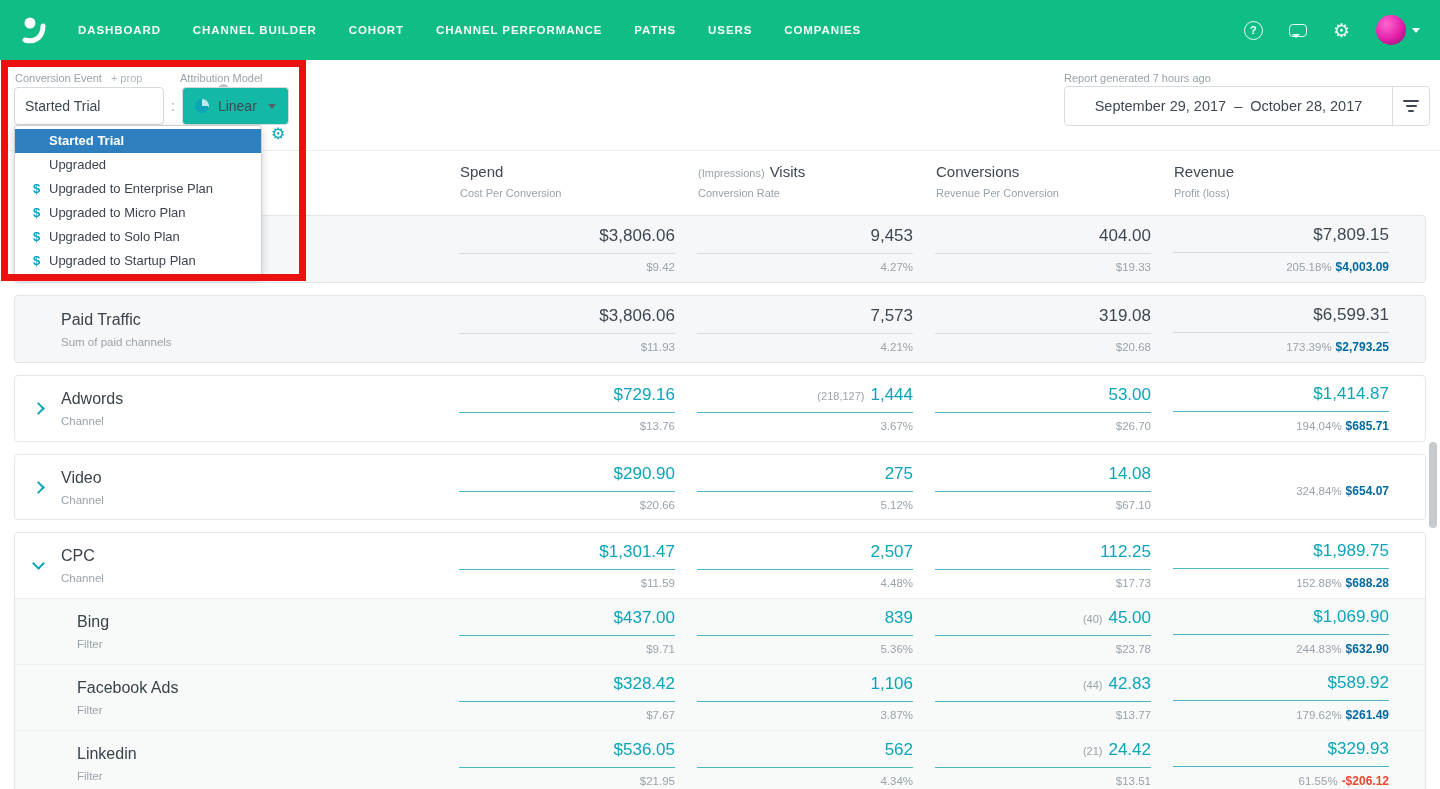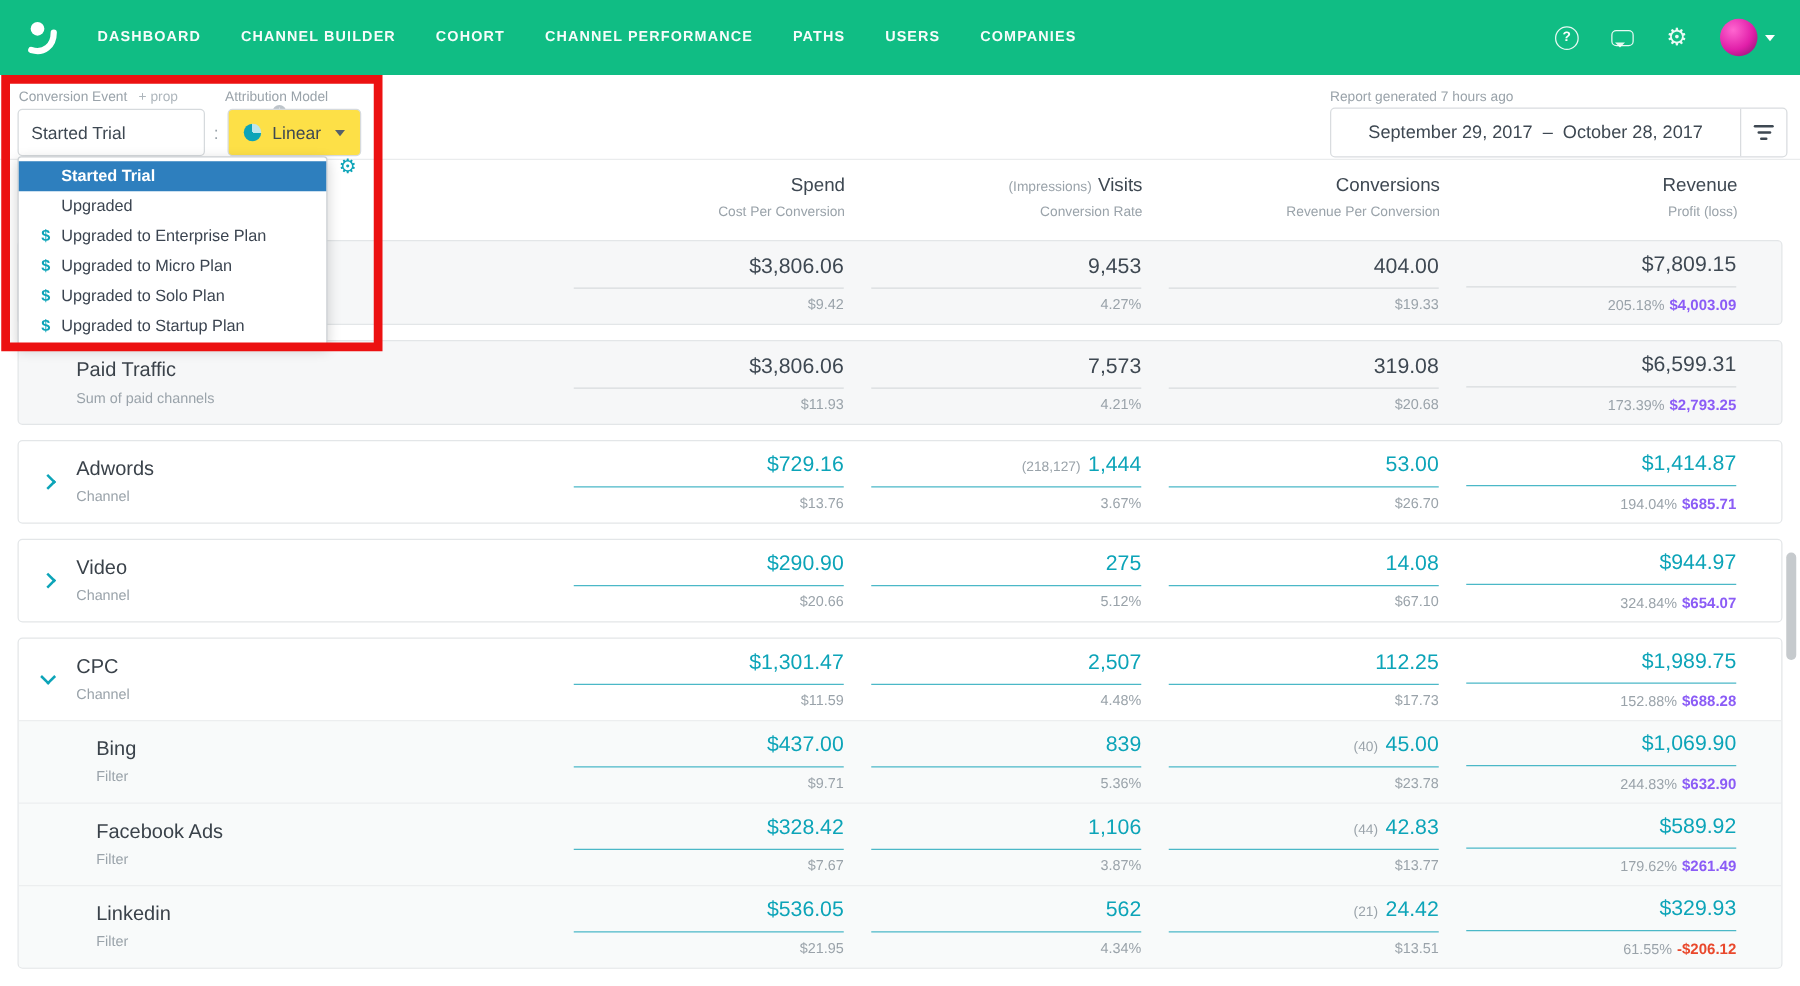--- a/index.html
+++ b/index.html
@@ -25,7 +25,7 @@
   .caret-down { width: 0; height: 0; border-left: 4px solid transparent; border-right: 4px solid transparent; border-top: 5px solid #fff; }
 
   
-  .header { position: relative; height: 68px; border-bottom: 1px solid #EAECED; }
+  .header { position: relative; height: 91px; border-bottom: 1px solid #EAECED; }
   .small-label { position: absolute; top: 12px; font-size: 11px; color: #9AA3AA; }
   .lab1 { left: 15px; }
   .lab2 { left: 180px; display: flex; align-items: center; flex-direction: column; }

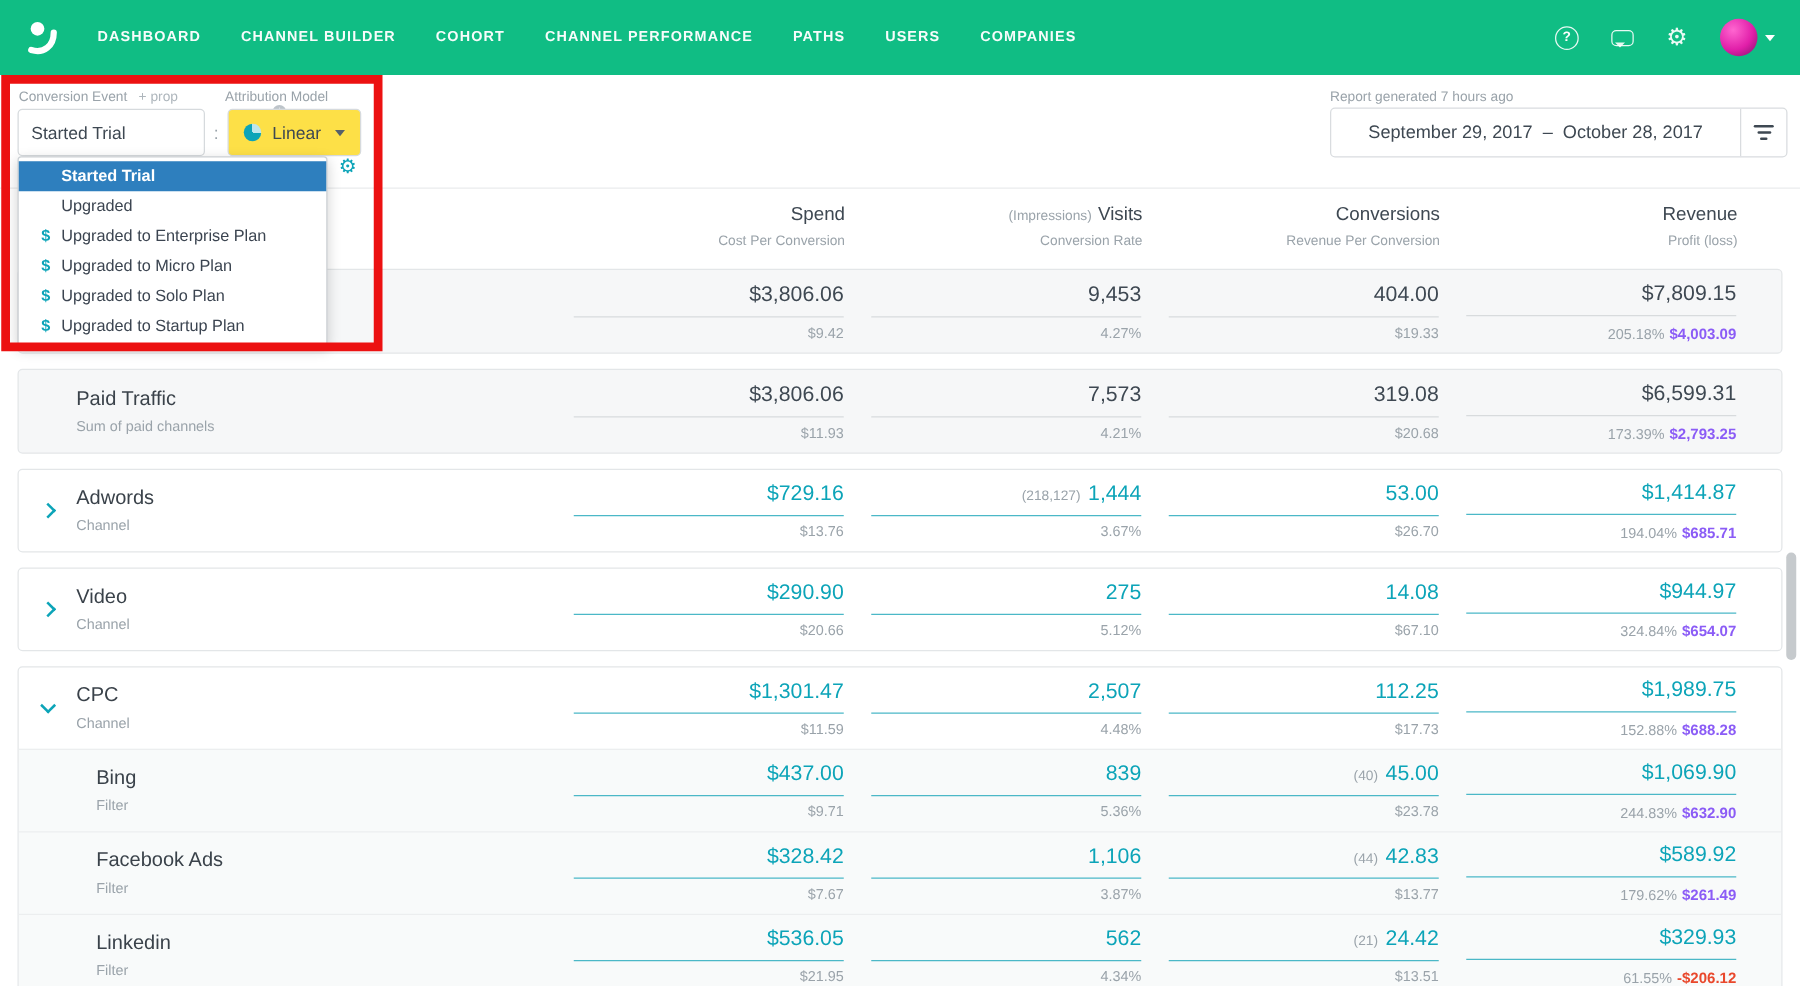--- a/index.html
+++ b/index.html
@@ -38,7 +38,7 @@
     font-size: 14px; color: #3E4852; font-family: "Liberation Sans", sans-serif; }
   .colon { color: #9AA3AA; margin: 0 7px; font-size: 14px; }
   .model-select { height: 38px; border: 1px solid #D6DADD; border-radius: 4px; display: flex; align-items: center;
-    padding: 0 12px; gap: 9px; background: #fde047; cursor: pointer; }
+    padding: 0 12px; gap: 9px; background: #14b8a6; cursor: pointer; }
   .pie-icon { width: 14px; height: 14px; border-radius: 50%;
     background: conic-gradient(#BFE6EC 0 95deg, #0CA4B8 95deg 360deg); }
   .model-label { font-size: 14px; color: #3E4852; }

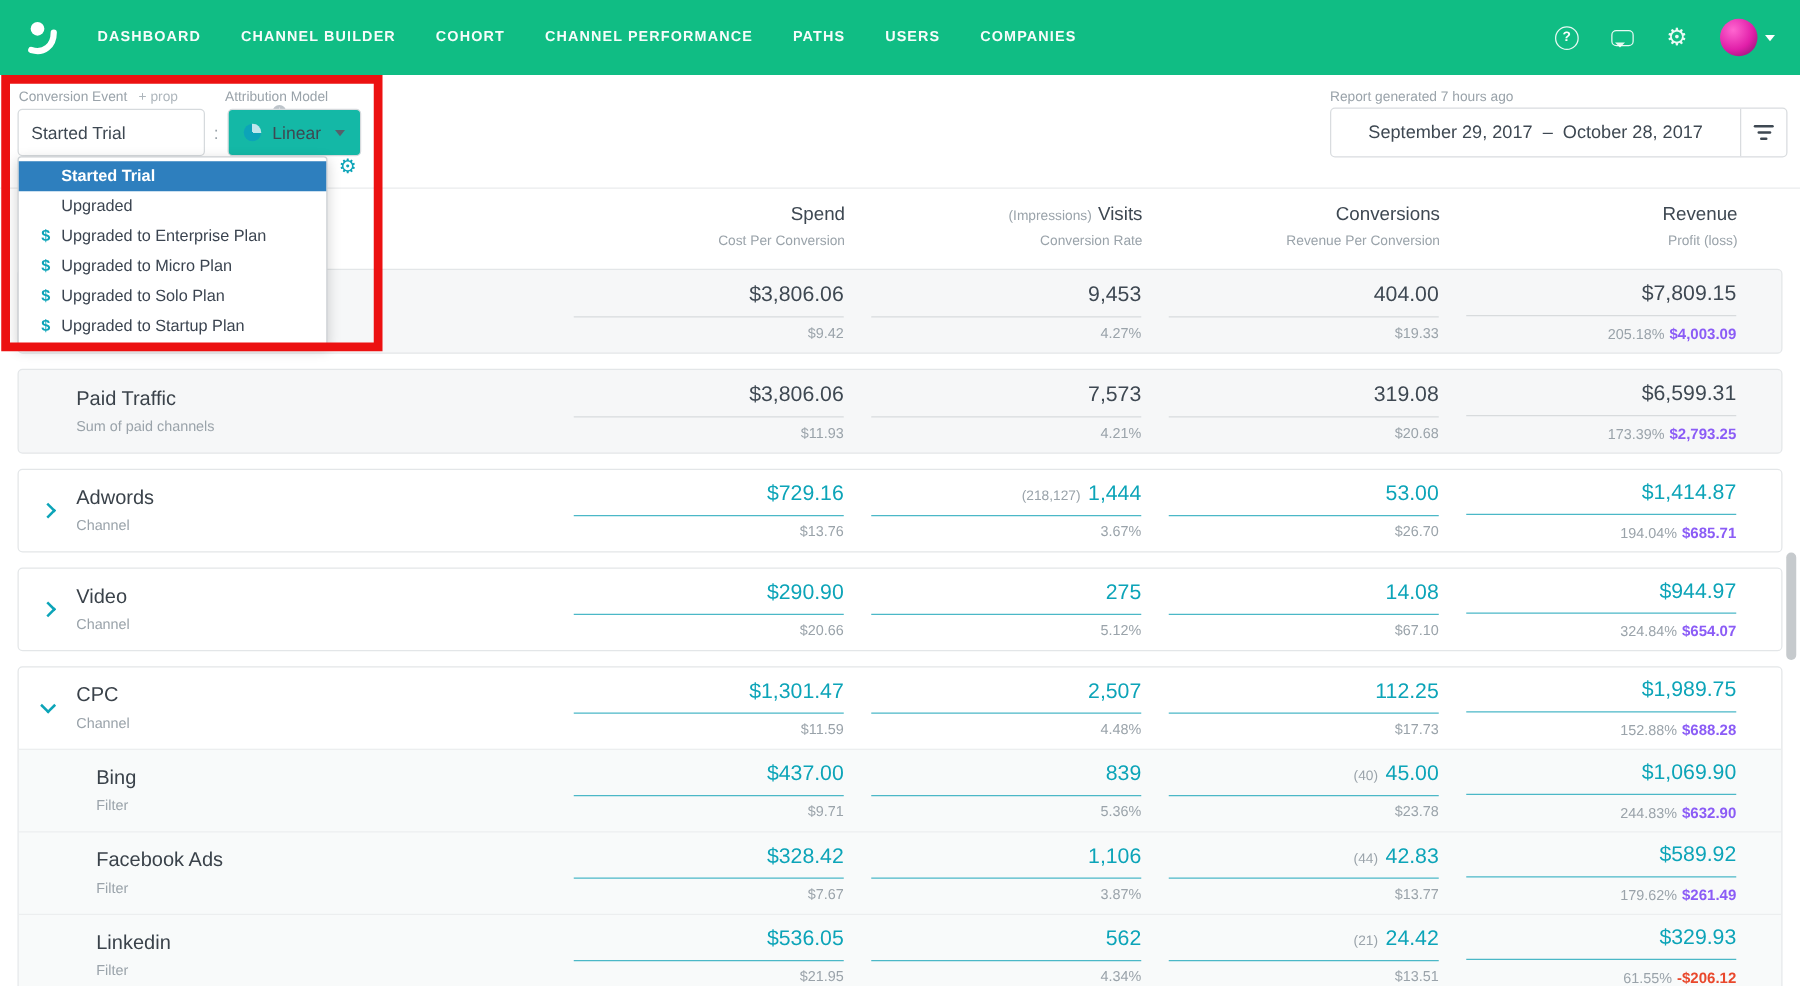--- a/index.html
+++ b/index.html
@@ -70,7 +70,7 @@
   .table { padding: 0 14px; }
   .thead { display: flex; margin-top: 12px; padding-right: 36px; }
   .name-col { flex: 1; }
-  .hcell { width: 216px; margin-left: 22px; text-align: right; }
+  .hcell { width: 216px; margin-left: 22px; text-align: left; }
   .hmain { font-size: 15px; color: #3E4852; }
   .hpre { font-size: 11px; color: #9AA3AA; margin-right: 5px; }
   .hsub { font-size: 11px; color: #9AA3AA; margin-top: 7px; }

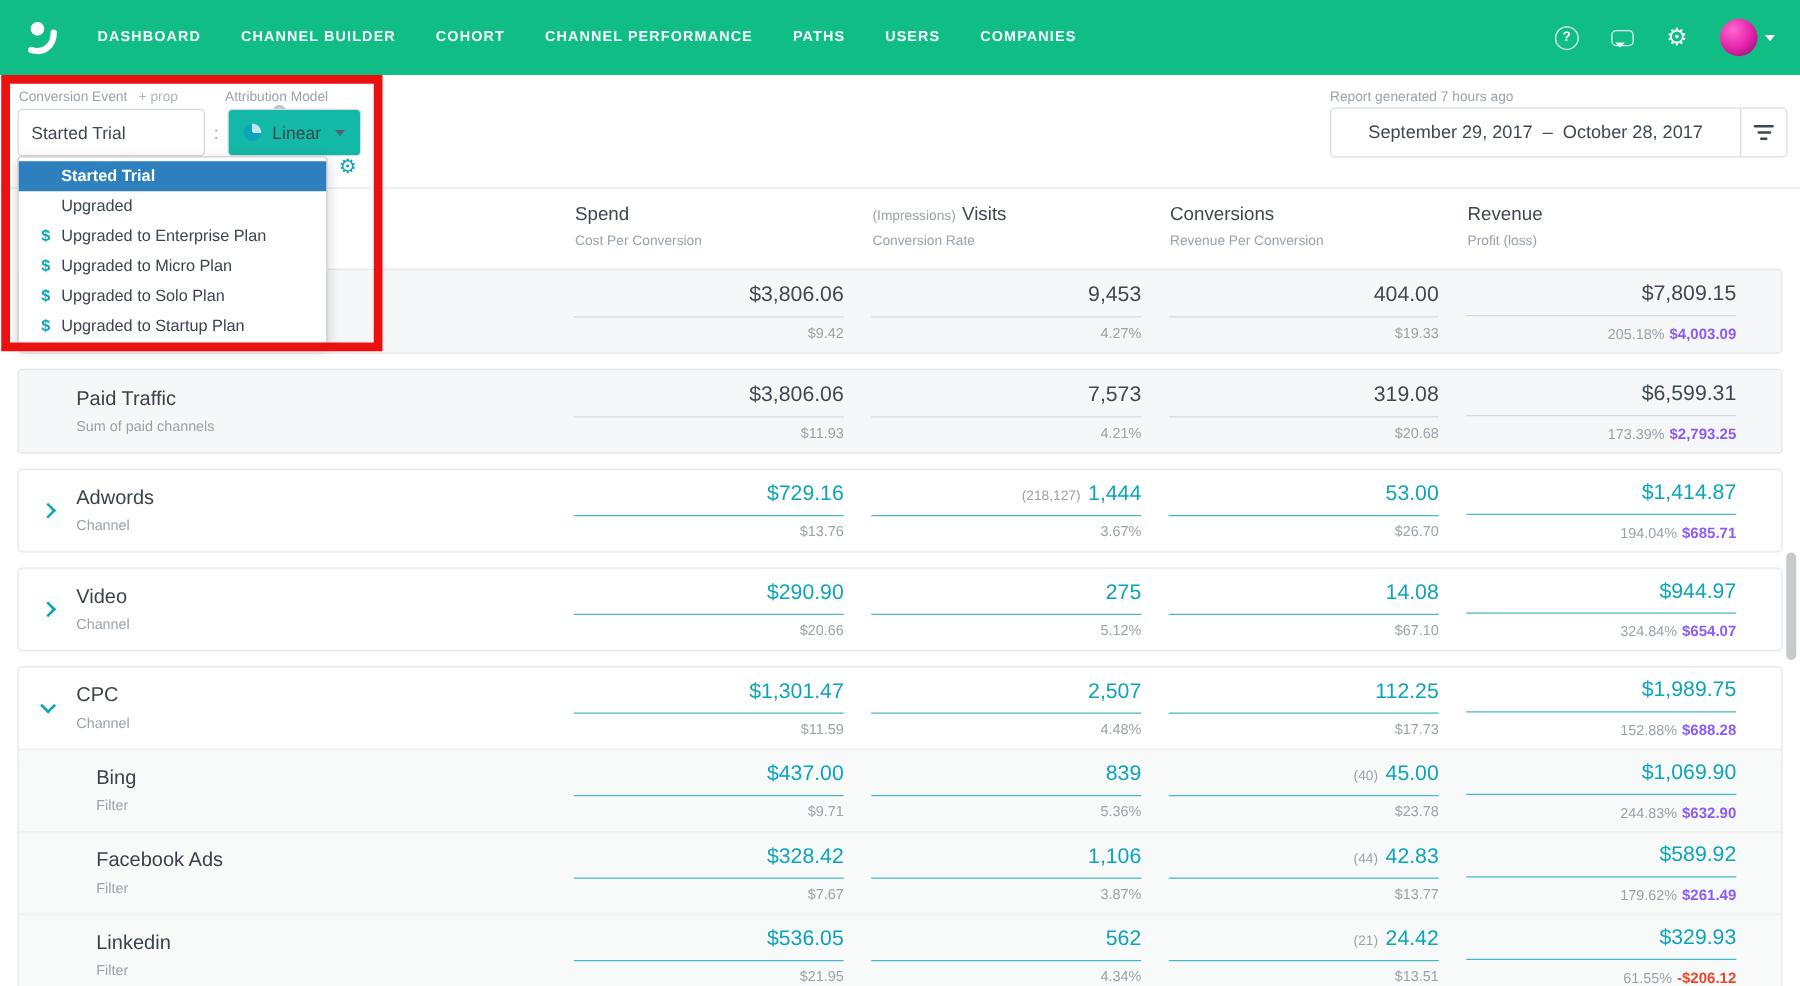--- a/index.html
+++ b/index.html
@@ -100,7 +100,7 @@
   .pre:empty { display: none; }
   .subv { font-size: 11.5px; color: #9AA3AA; margin-top: 7px; }
   .pct { margin-right: 4px; text-align: center; }
-  .profit { color: #8b5cf6; font-weight: 700; font-size: 12px; }
+  .profit { color: #0369a1; font-weight: 700; font-size: 12px; }
   .profit.neg { color: #E9482C; }
 
   .scroll-thumb { position: absolute; right: 3px; top: 442px; width: 8px; height: 86px; background: #C6CACD; border-radius: 4px; z-index: 70; cursor: pointer; }

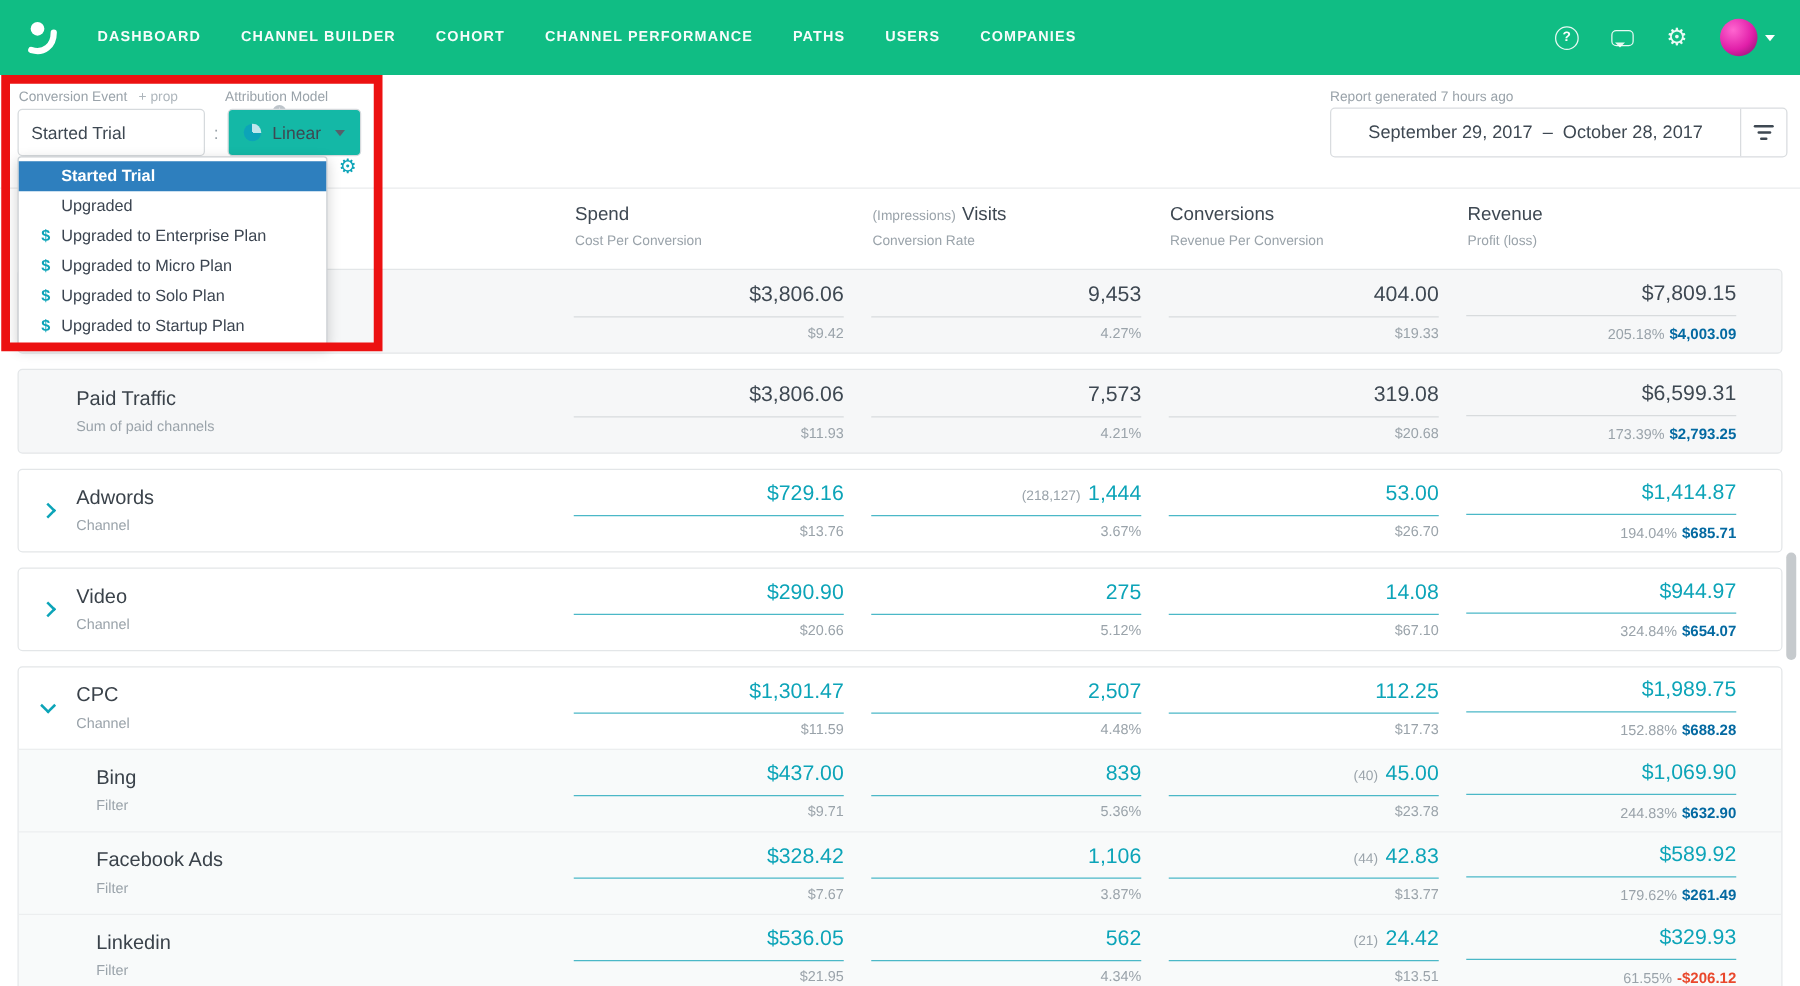--- a/index.html
+++ b/index.html
@@ -319,7 +319,6 @@
         <div class="subv">$67.10</div>
       </div>
       <div class="metric">
-        <div class="main"><span>$944.97</span></div>
         <div class="subv"><span class="pct">324.84%</span><span class="profit">$654.07</span></div>
       </div>
     </div>

